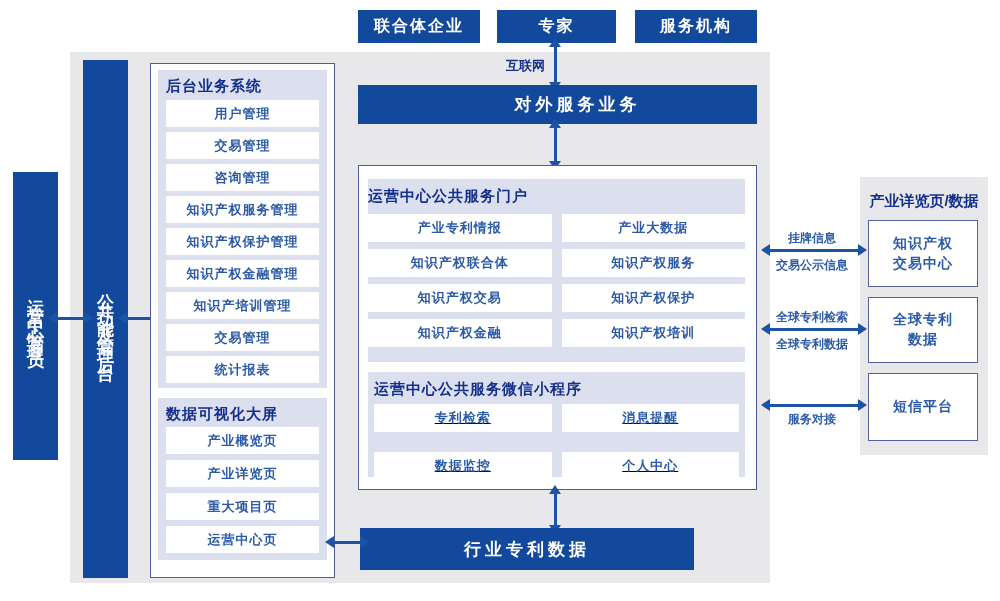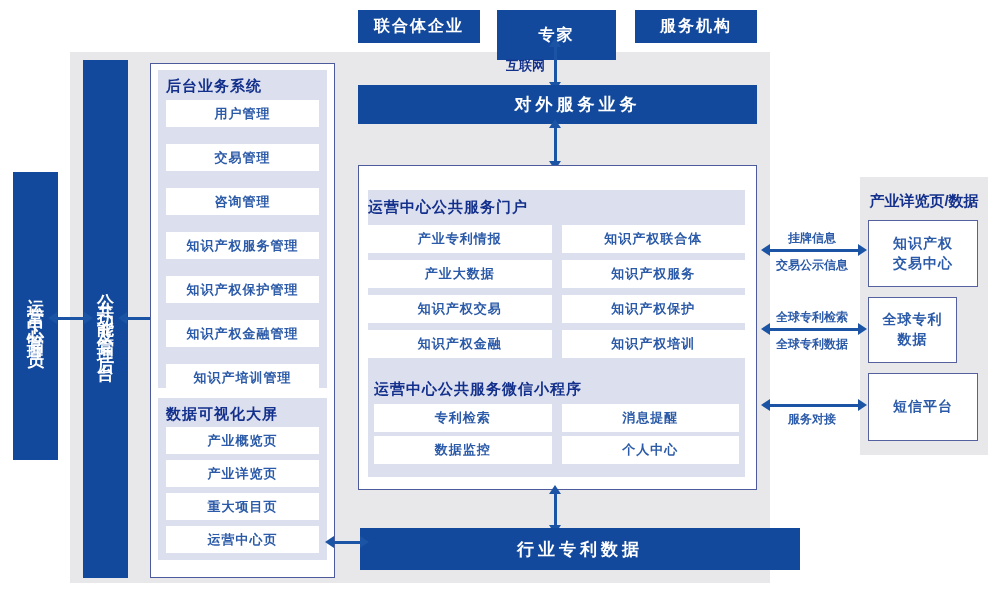--- a/index.html
+++ b/index.html
@@ -51,7 +51,7 @@
   <div class="abs ext-panel" style="left:860px;top:177px;width:128px;height:278px;"></div>
 
   <div class="abs bluebox top-actor" style="left:358px;top:10px;width:122px;height:33px;">联合体企业</div>
-  <div class="abs bluebox top-actor" style="left:497px;top:10px;width:119px;height:50px;">专家</div>
+  <div class="abs bluebox top-actor" style="left:497px;top:10px;width:119px;height:33px;">专家</div>
   <div class="abs bluebox top-actor" style="left:635px;top:10px;width:122px;height:33px;">服务机构</div>
 
   <div class="abs net-label" style="left:455px;top:59px;width:90px;text-align:right;">互联网</div>

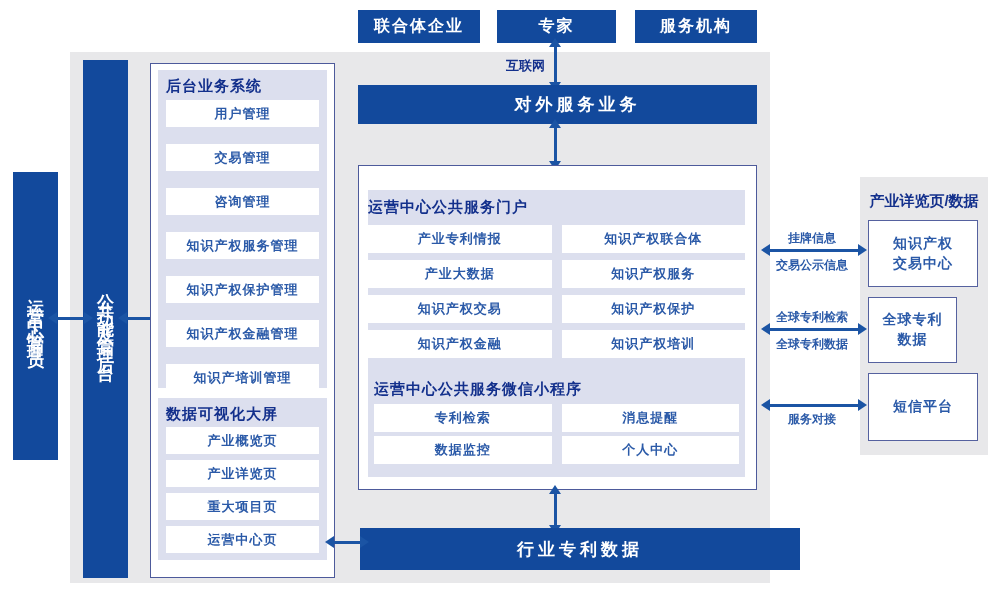--- a/index.html
+++ b/index.html
@@ -20,7 +20,7 @@
   .section{background:var(--lav);display:flex;flex-direction:column;box-sizing:border-box;}
   .section-title{color:var(--title);font-weight:bold;font-size:15px;text-align:left;line-height:20px;flex:none;letter-spacing:1px;}
   .wbox{background:#fff;color:var(--item);font-weight:600;font-size:13px;display:flex;align-items:center;justify-content:center;letter-spacing:1px;}
-  .vlist{display:flex;flex-direction:column;gap:17px;}
+  .vlist{display:flex;flex-direction:column;gap:5px;}
   .vlist .wbox{height:27px;flex:none;}
   .grid2{display:grid;grid-template-columns:1fr 1fr;gap:7px 10px;}
   .grid2 .wbox{height:28px;}

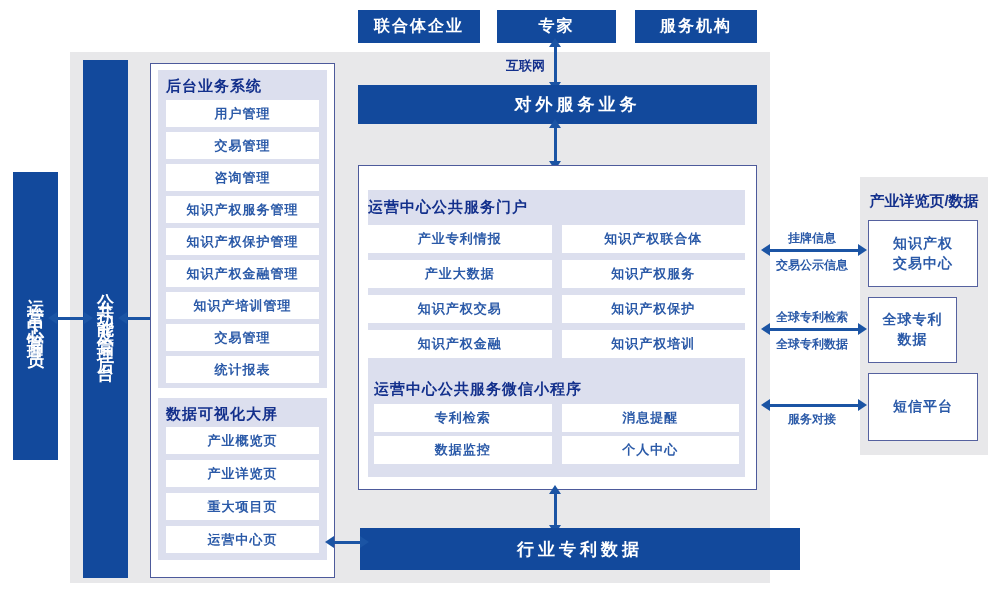--- a/index.html
+++ b/index.html
@@ -97,7 +97,7 @@
   </div>
 
   <div class="abs panel" style="left:358px;top:165px;width:399px;height:325px;"></div>
-  <div class="abs section" style="left:368px;top:179px;width:377px;height:183px;padding:7px 0 0;margin-top:11px;">
+  <div class="abs section" style="left:368px;top:179px;width:377px;height:183px;padding:7px 0 0;">
     <div class="section-title" style="margin-bottom:8px;">运营中心公共服务门户</div>
     <div class="grid2">
 

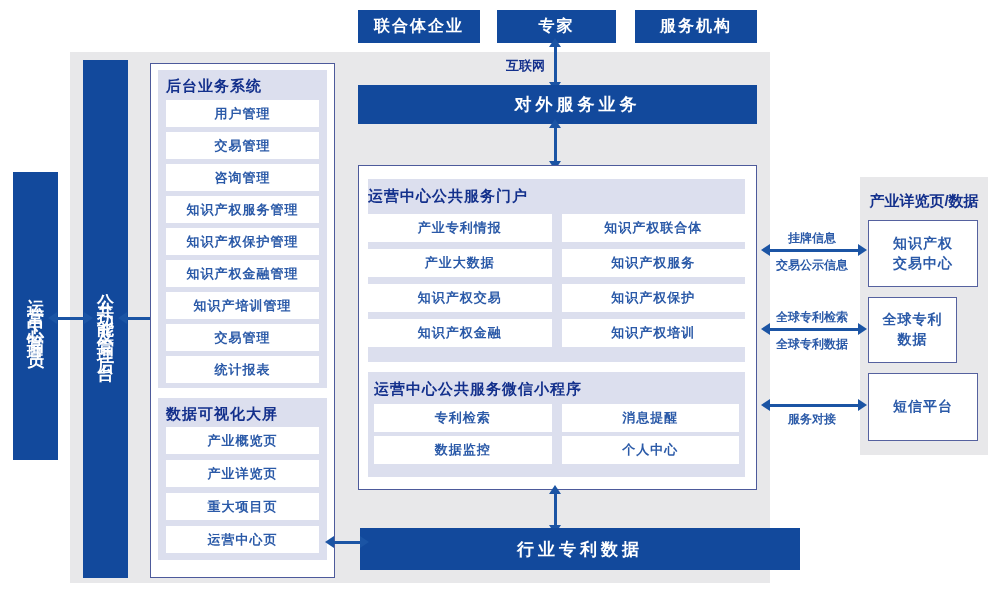--- a/index.html
+++ b/index.html
@@ -102,8 +102,8 @@
     <div class="grid2">
 
     <div class="wbox">产业专利情报</div>
+        <div class="wbox">产业大数据</div>
         <div class="wbox">知识产权联合体</div>
-        <div class="wbox">产业大数据</div>
         <div class="wbox">知识产权服务</div>
         <div class="wbox">知识产权交易</div>
         <div class="wbox">知识产权保护</div>

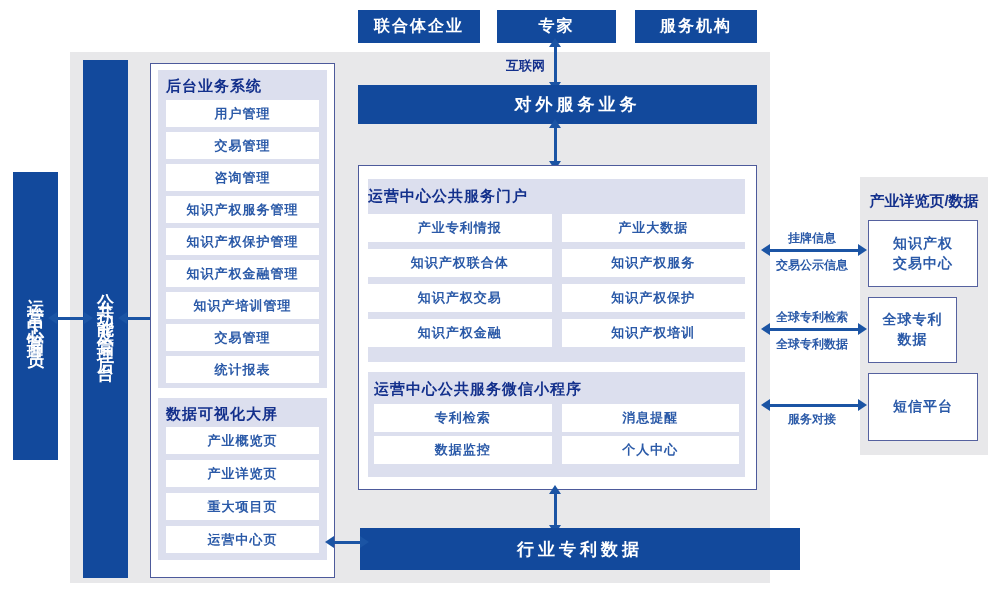--- a/index.html
+++ b/index.html
@@ -129,7 +129,7 @@
   <div class="abs ext-title" style="left:860px;top:192px;width:128px;">产业详览页/数据</div>
   <div class="abs ext-box" style="left:868px;top:220px;width:110px;height:67px;">知识产权
 交易中心</div>
-  <div class="abs ext-box" style="left:868px;top:297px;width:89px;height:66px;">全球专利
+  <div class="abs ext-box" style="left:868px;top:297px;width:110px;height:66px;">全球专利
 数据</div>
   <div class="abs ext-box" style="left:868px;top:373px;width:110px;height:68px;">短信平台</div>
 

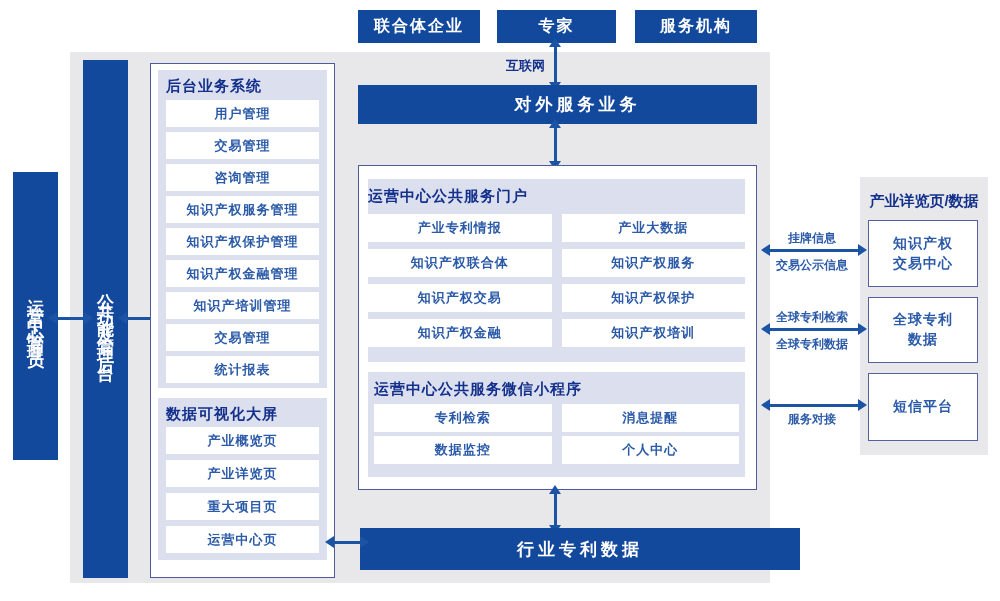--- a/index.html
+++ b/index.html
@@ -113,7 +113,7 @@
   </div>
   <div class="abs section" style="left:368px;top:372px;width:377px;height:105px;padding:7px 6px 0;">
     <div class="section-title" style="margin-bottom:5px;">运营中心公共服务微信小程序</div>
-    <div class="grid2" style="gap:4px 10px;">
+    <div class="grid2" style="gap:20px 10px;text-decoration:underline;">
 
     <div class="wbox">专利检索</div>
         <div class="wbox">消息提醒</div>

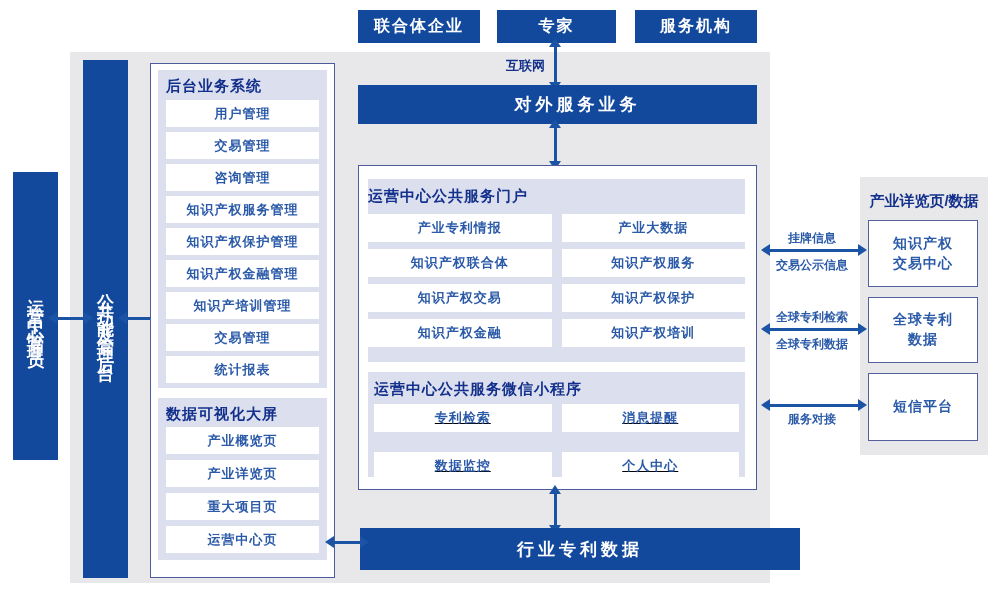--- a/index.html
+++ b/index.html
@@ -123,7 +123,7 @@
   </div>
 
   <div class="arrow-v" style="left:554px;top:494px;height:31px;"></div>
-  <div class="abs bluebox hbar" style="left:360px;top:528px;width:440px;height:42px;">行业专利数据</div>
+  <div class="abs bluebox hbar" style="left:360px;top:528px;width:334px;height:42px;">行业专利数据</div>
   <div class="arrow-h" style="left:334px;top:541px;width:26px;"></div>
 
   <div class="abs ext-title" style="left:860px;top:192px;width:128px;">产业详览页/数据</div>

